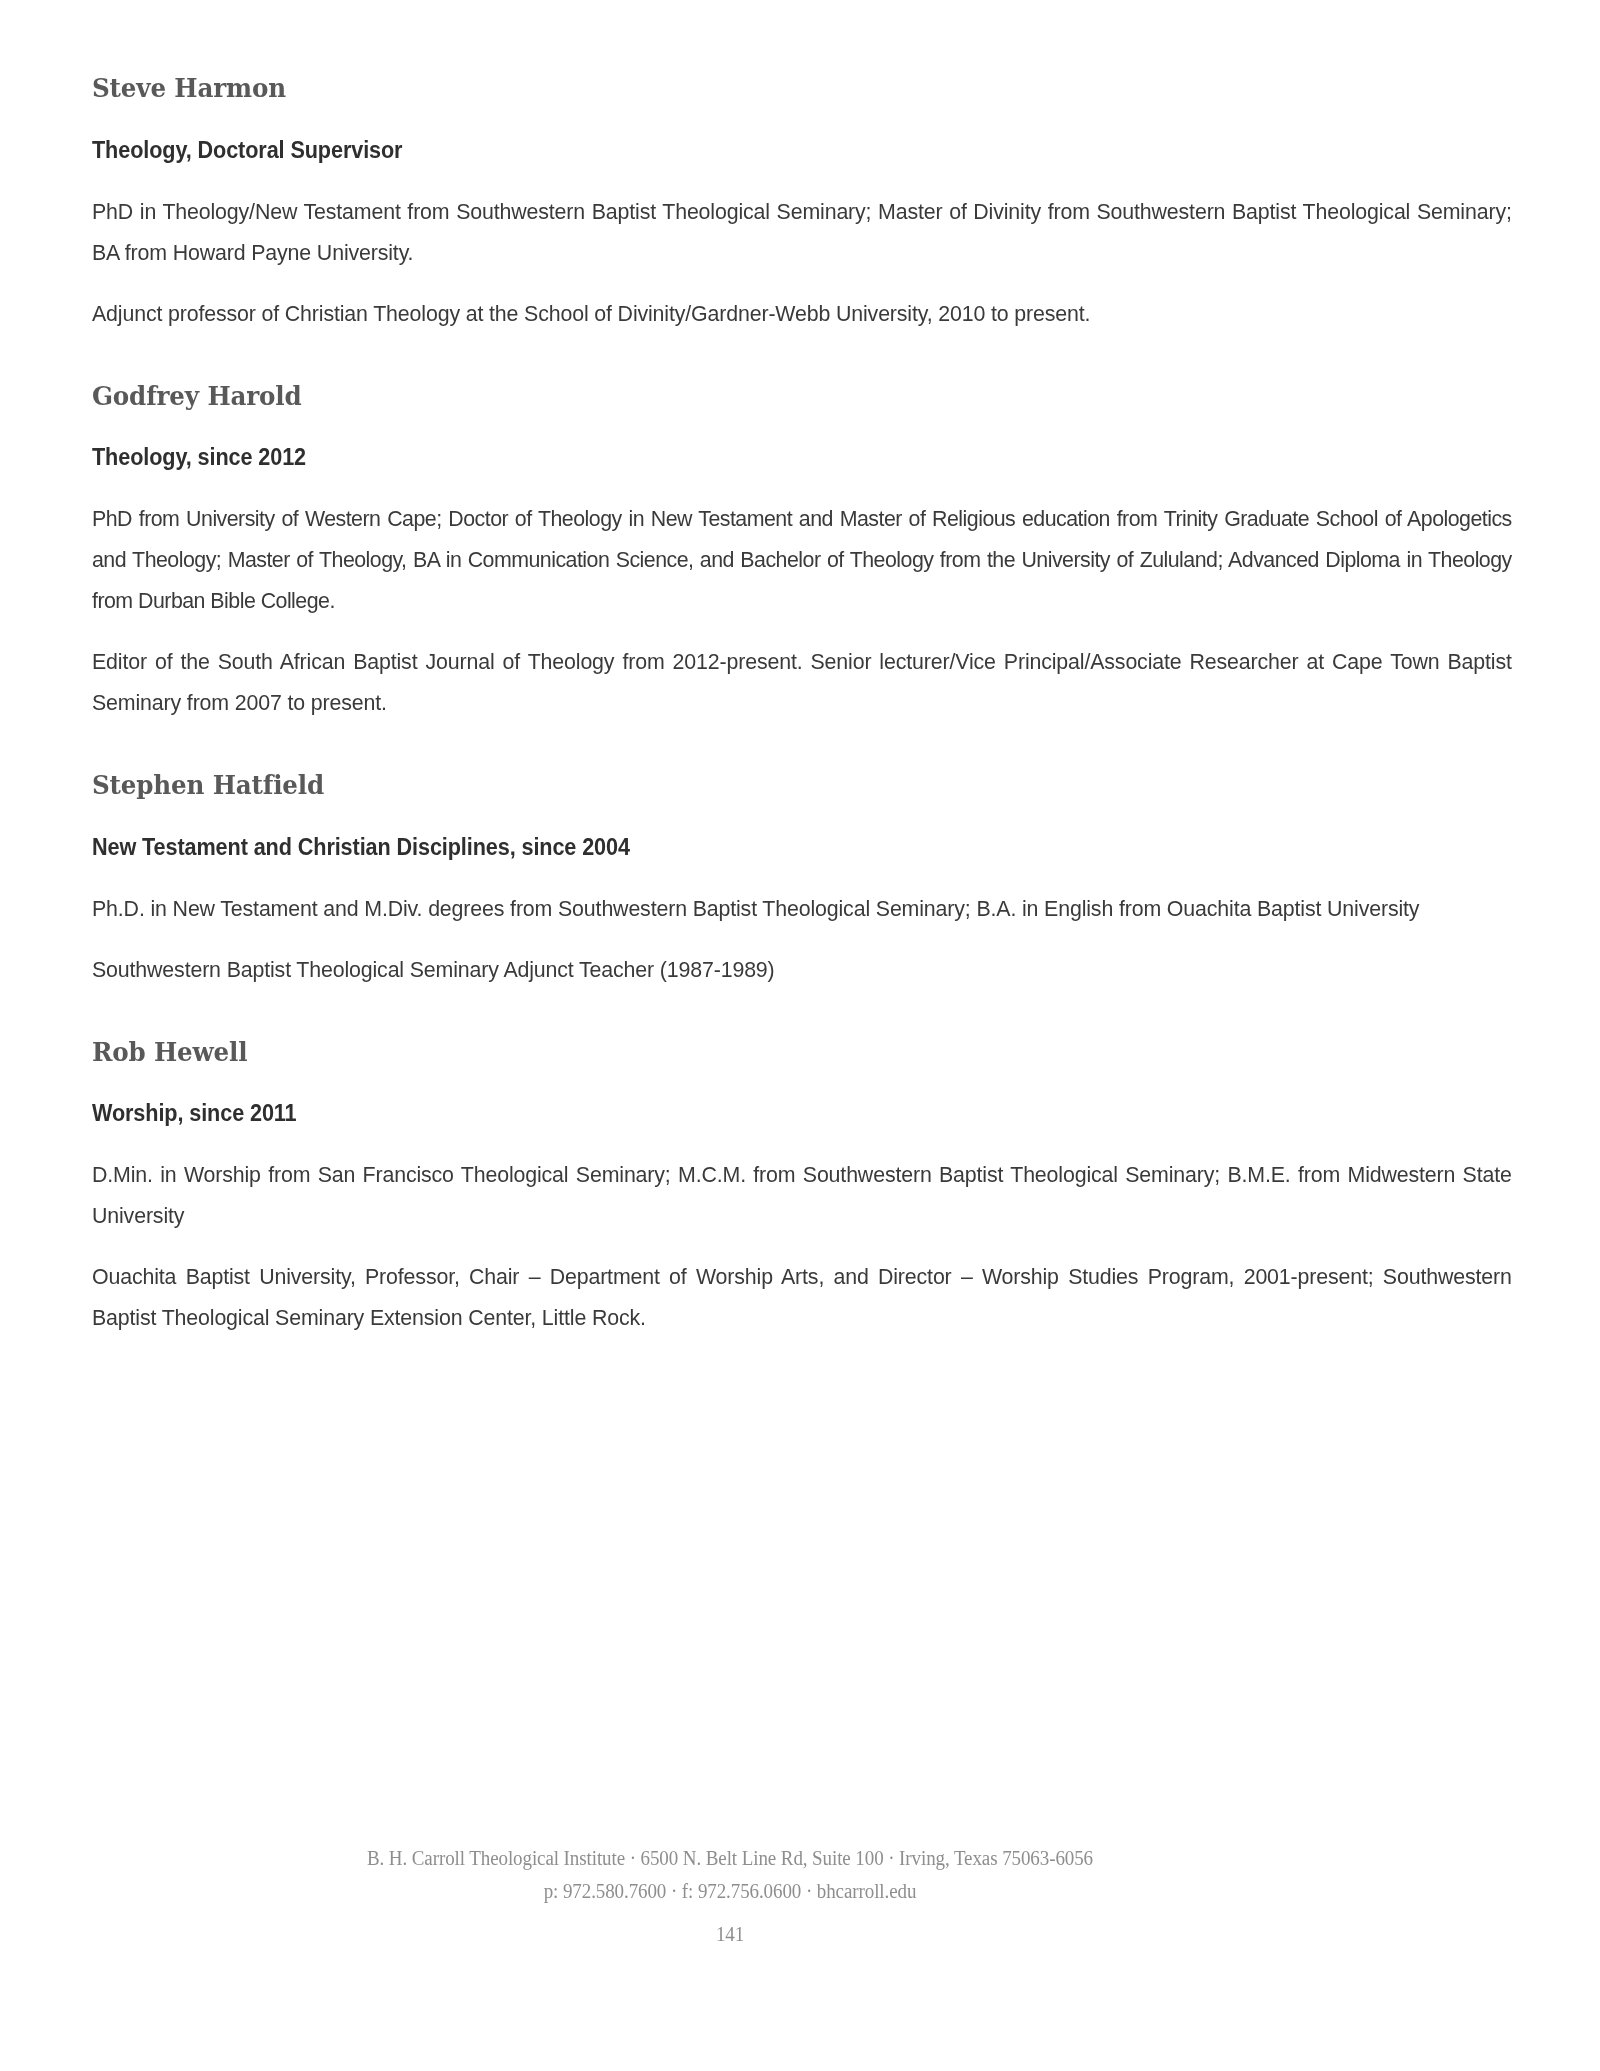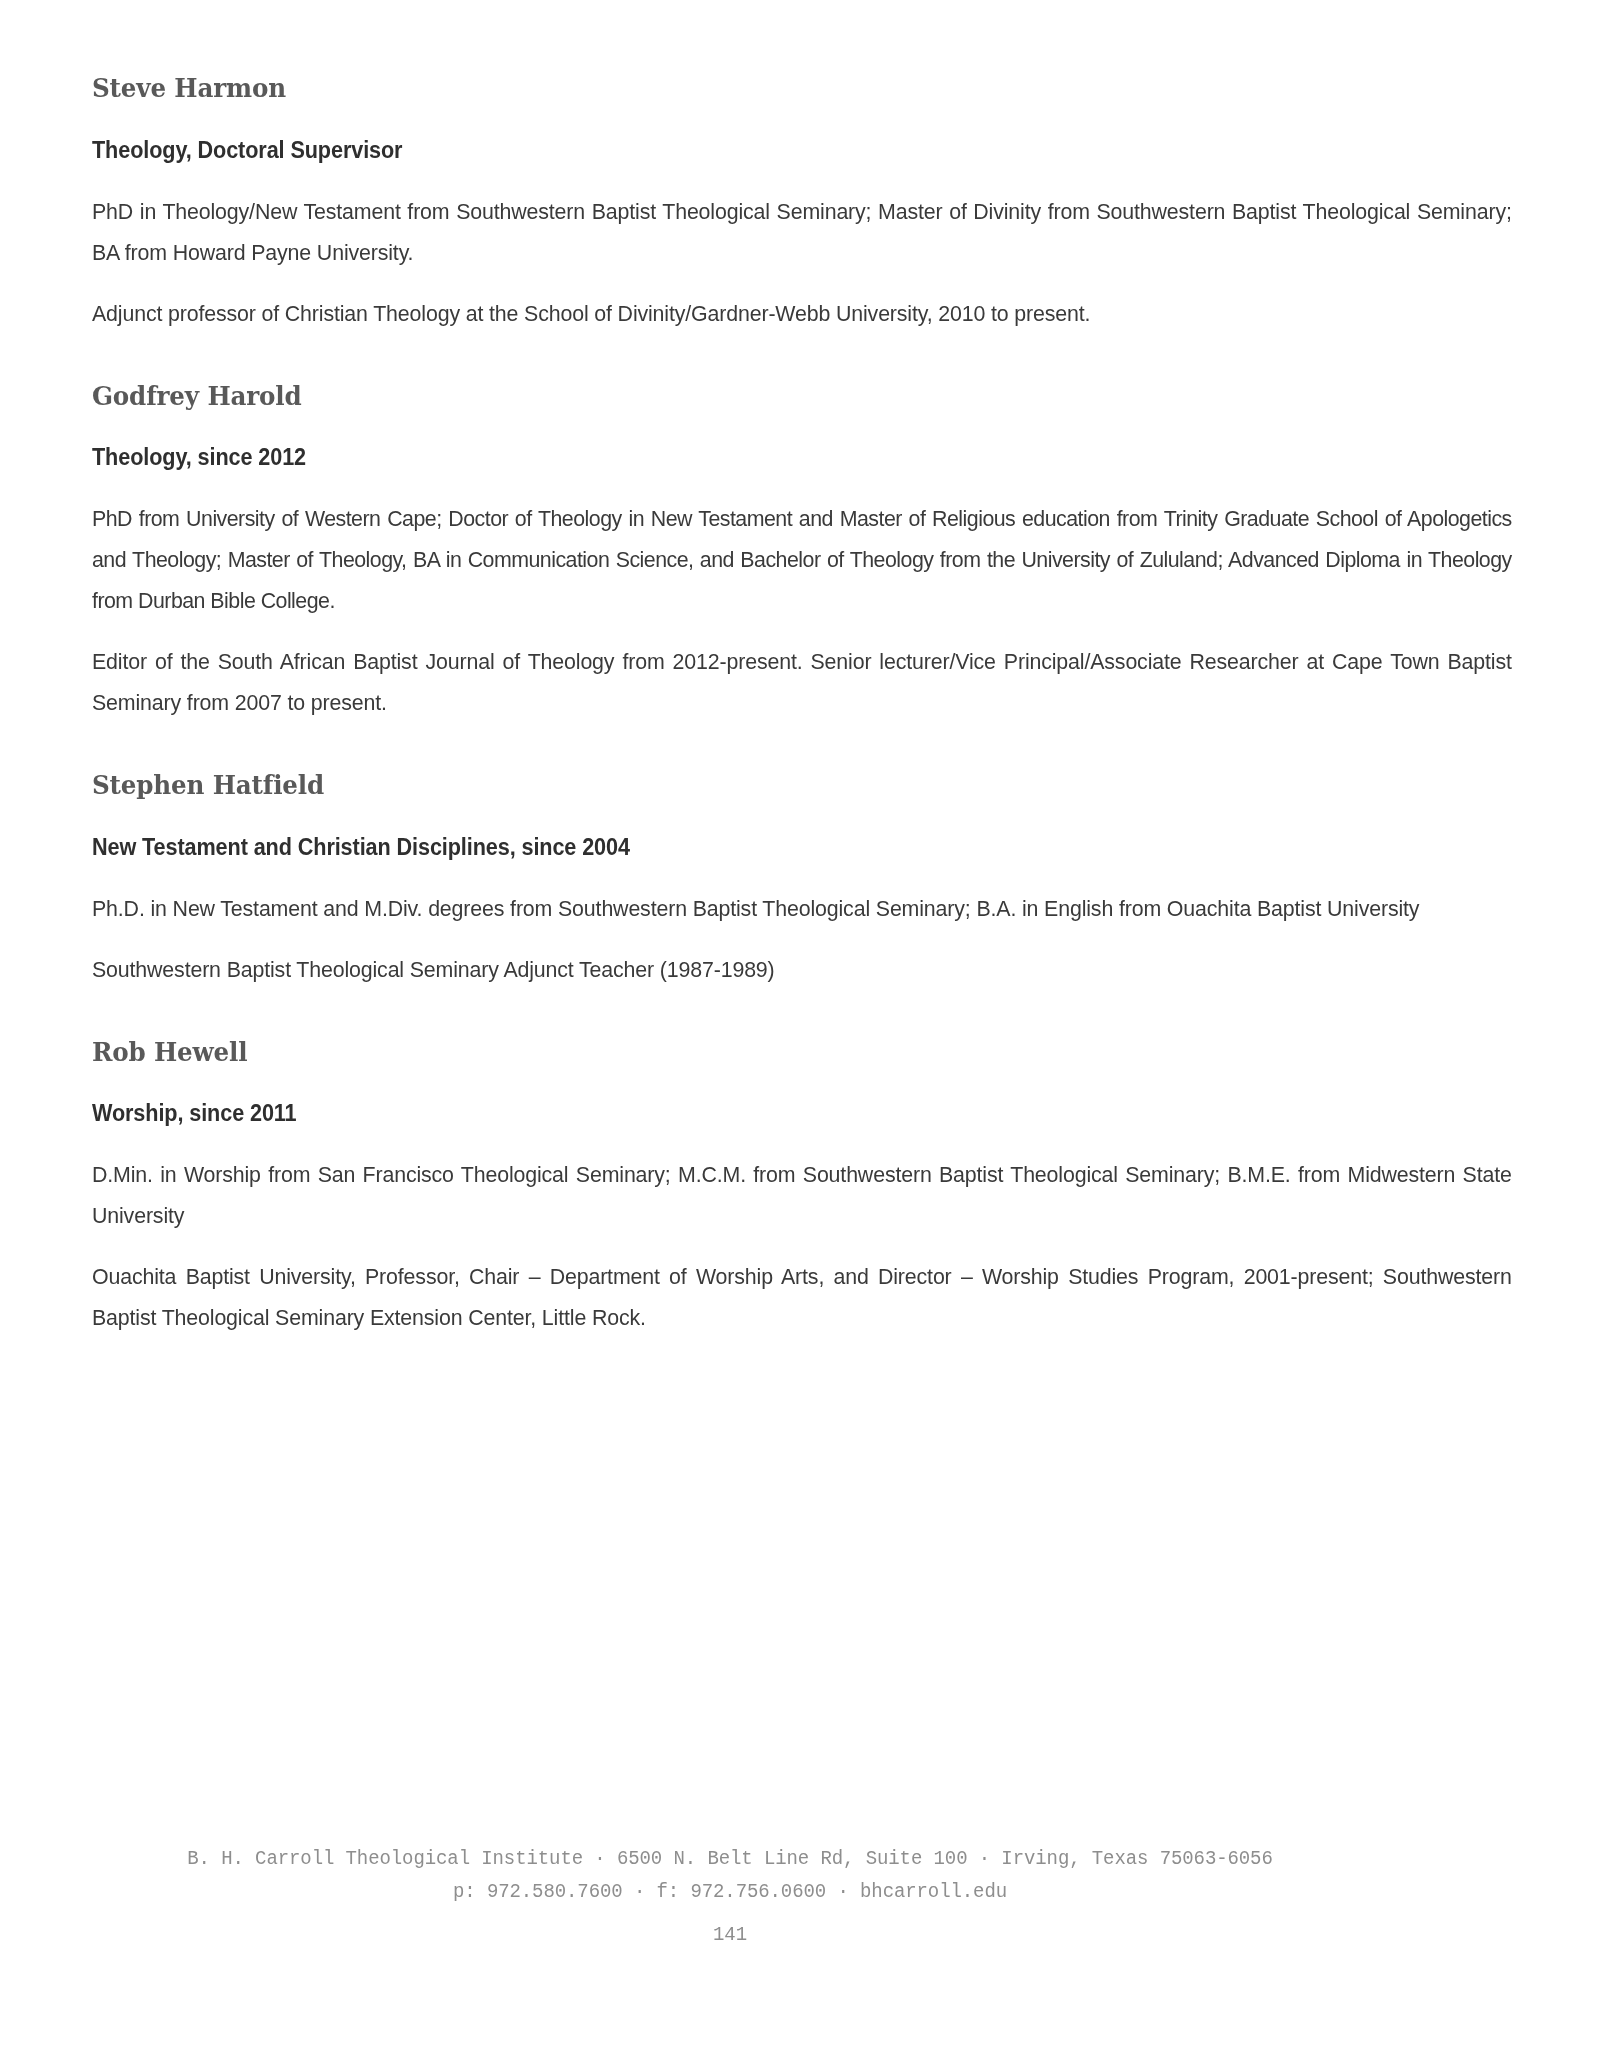--- a/index.html
+++ b/index.html
@@ -89,7 +89,7 @@
     top: 1842px;
     width: 1460px;
     text-align: center;
-    font-family: Liberation Mono, monospace;
+    font-family: Liberation Serif, serif;
     color: #8e8e8e;
     font-size: 20px;
     line-height: 33px;

